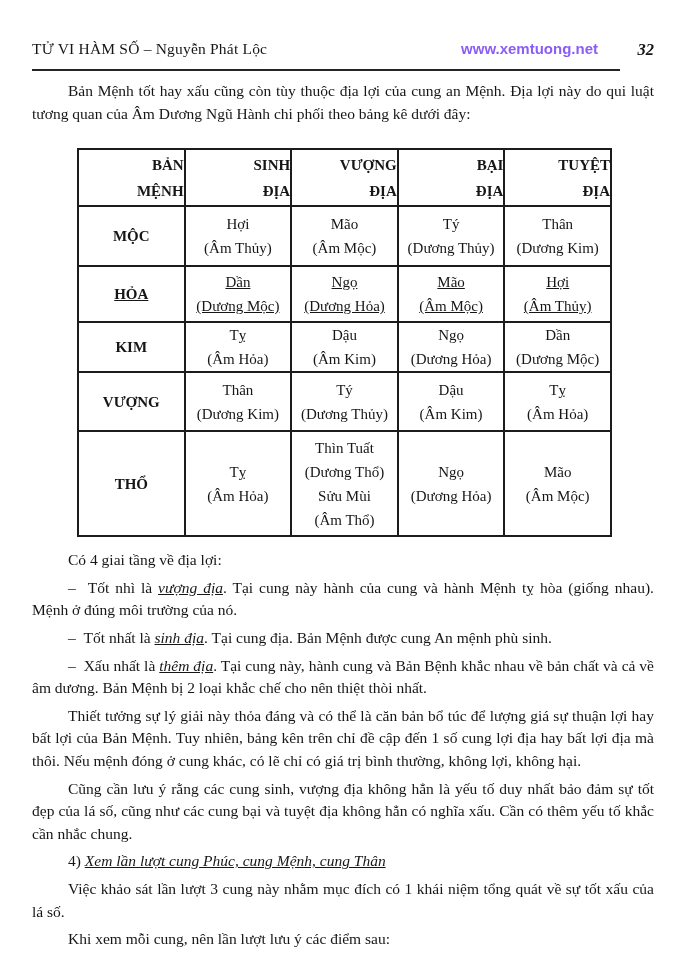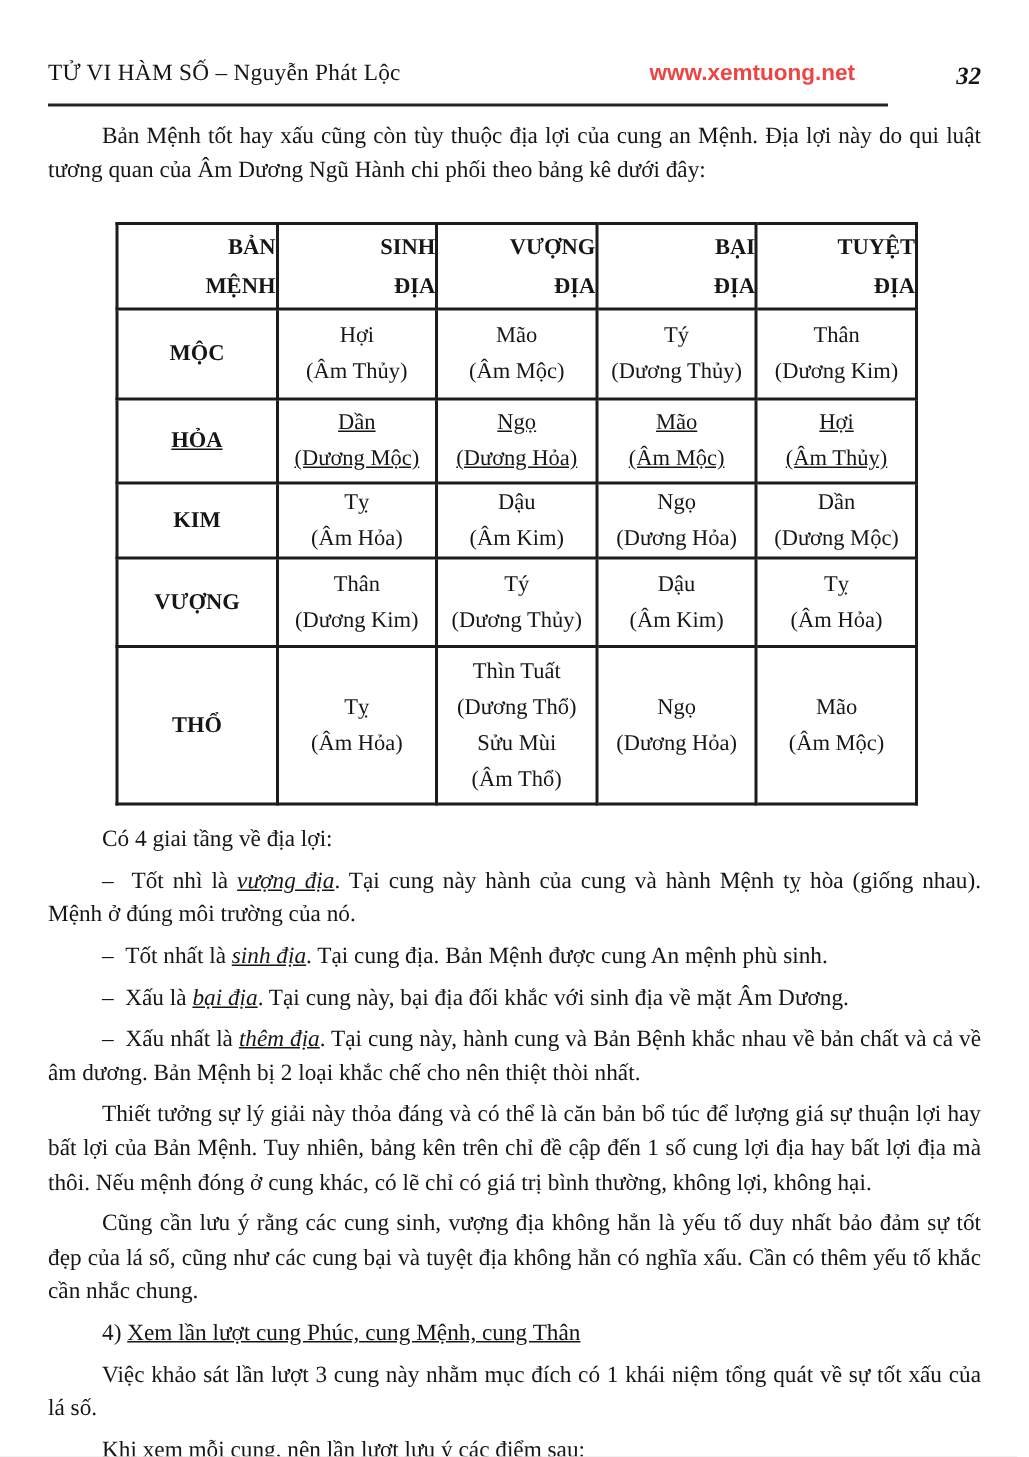--- a/index.html
+++ b/index.html
@@ -16,7 +16,7 @@
     color:#161616;
   }
   
-  .header{display:flex;align-items:center;gap:28px;}
+  .header{display:flex;align-items:flex-start;}
   .header-main{
     flex:1;
     display:flex;justify-content:space-between;align-items:baseline;

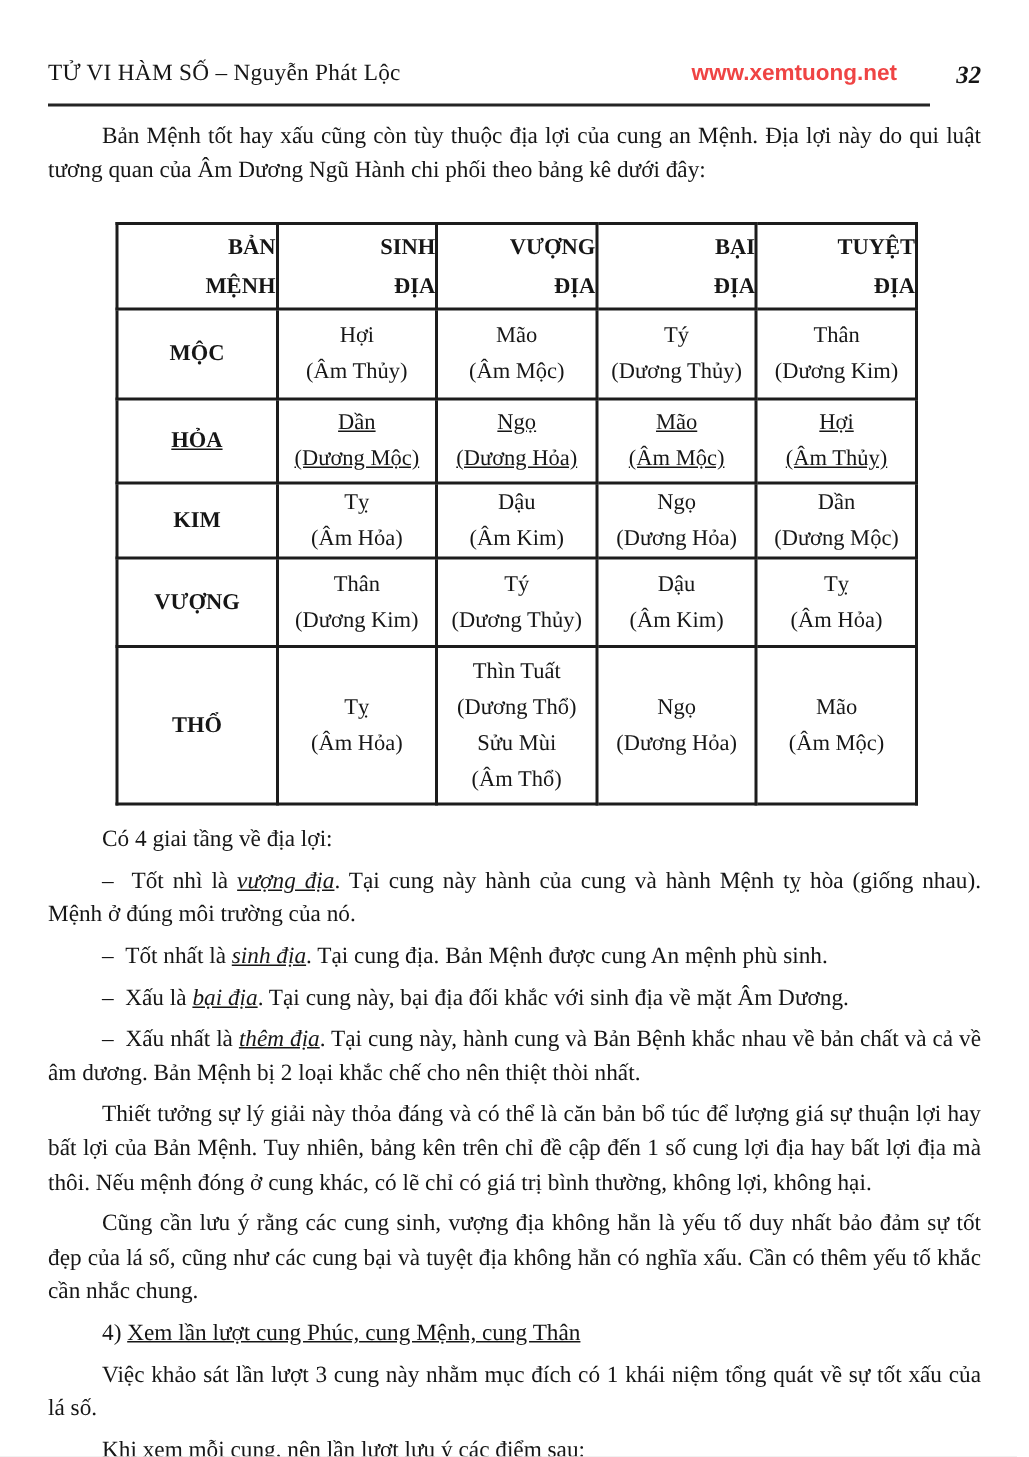--- a/index.html
+++ b/index.html
@@ -27,7 +27,7 @@
   .website{
     font-family:"Liberation Sans", sans-serif;
     font-weight:bold;font-size:15px;
-    margin-right:22px;color:#ef4444;
+    margin-right:22px;color:#8b5cf6;
   }
   .page-number{
     width:34px;text-align:right;

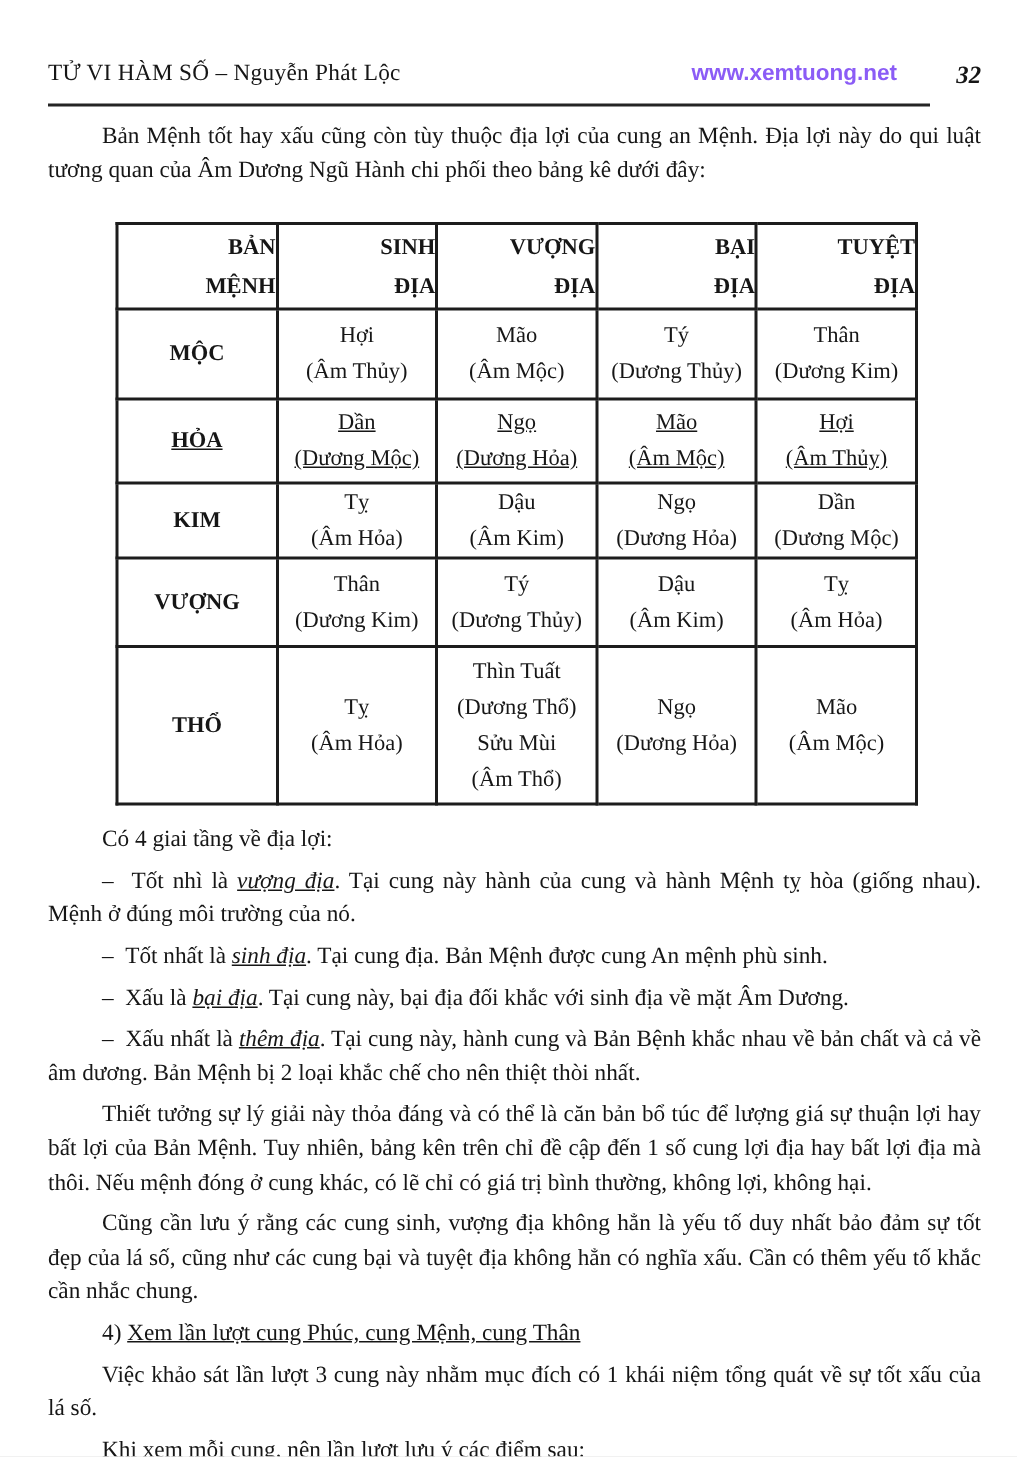--- a/index.html
+++ b/index.html
@@ -217,9 +217,6 @@
     <span>–&nbsp;&nbsp;Tốt nhất là </span><span class="term">sinh địa</span><span>. Tại cung địa. Bản Mệnh được cung An mệnh phù sinh.</span>
   </p>
   <p class="body-p">
-    <span>–&nbsp;&nbsp;Xấu là </span><span class="term">bại địa</span><span>. Tại cung này, bại địa đối khắc với sinh địa về mặt Âm Dương.</span>
-  </p>
-  <p class="body-p">
     <span>–&nbsp;&nbsp;Xấu nhất là </span><span class="term">thêm địa</span><span>. Tại cung này, hành cung và Bản Bệnh khắc nhau về bản chất và cả về âm dương. Bản Mệnh bị 2 loại khắc chế cho nên thiệt thòi nhất.</span>
   </p>
 

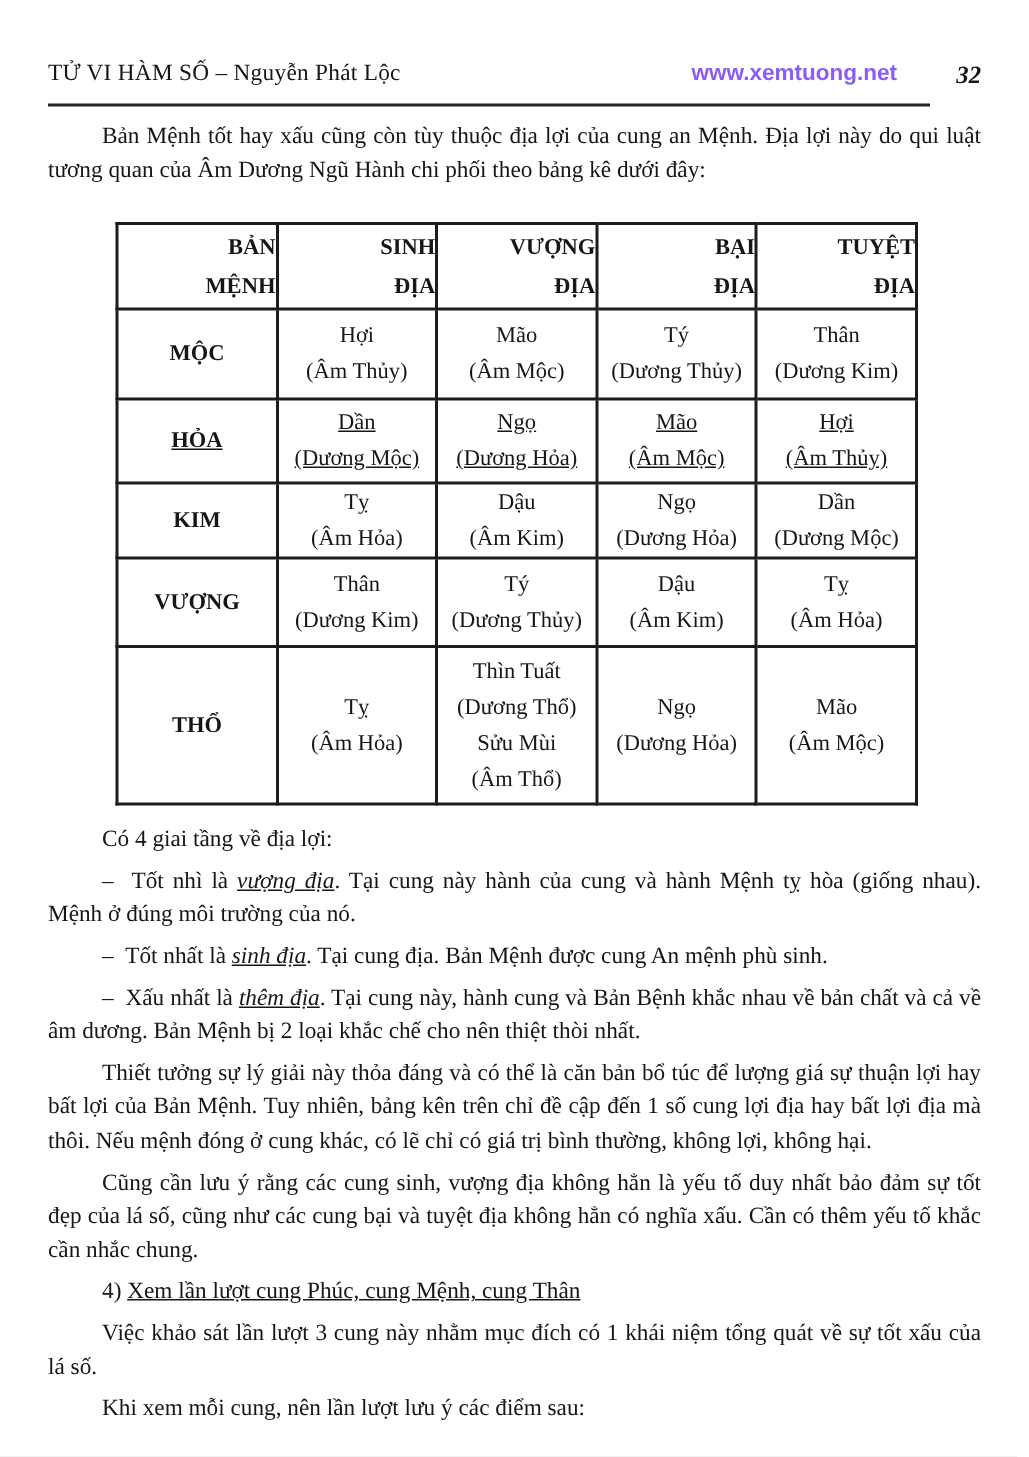--- a/index.html
+++ b/index.html
@@ -43,7 +43,7 @@
   }
   .intro{margin-top:9px;}
   .term{font-style:italic;text-decoration:underline;}
-  .section-title{text-decoration:underline;}
+  .section-title{font-style:italic;text-decoration:underline;}
   .text-after-table{margin-top:12px;}
   
   table.mtable{

